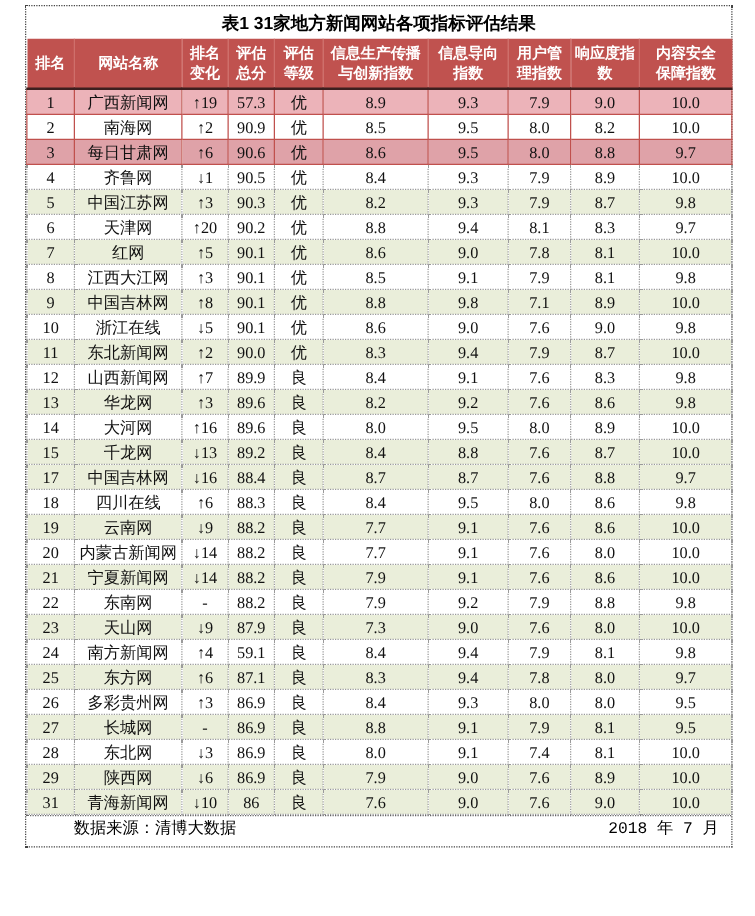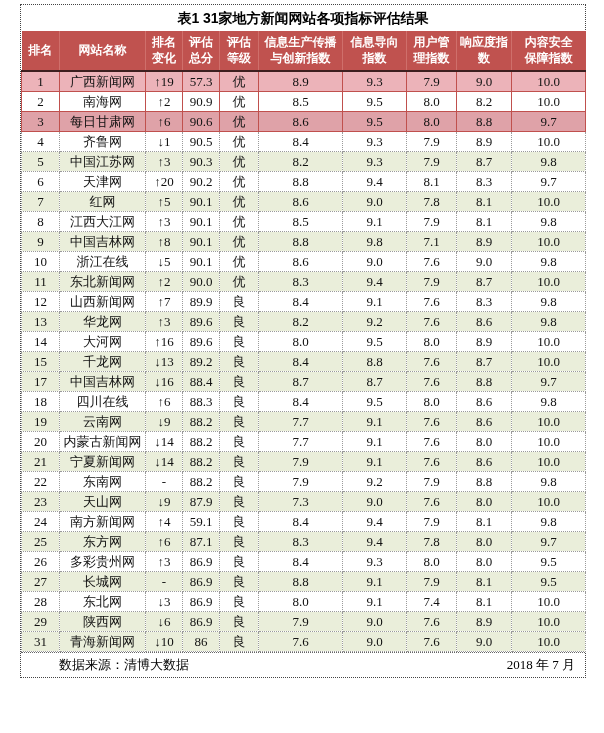--- a/index.html
+++ b/index.html
@@ -35,10 +35,10 @@
   tr.bg-green td { background:#eaeeda; }
   tr.bg-white td { background:#ffffff; }
   .footer-row {
-    display:flex; justify-content:space-between; align-items:center;
+    display:flex; justify-content:space-between; 
     height:24px; font-size:13px; color:#000;
     padding:0 10px 0 38px; border-top:1px dotted #666;
-    font-family:Liberation Serif, serif;
+    font-family:Liberation Mono, monospace;
   }
 </style>
 </head>

